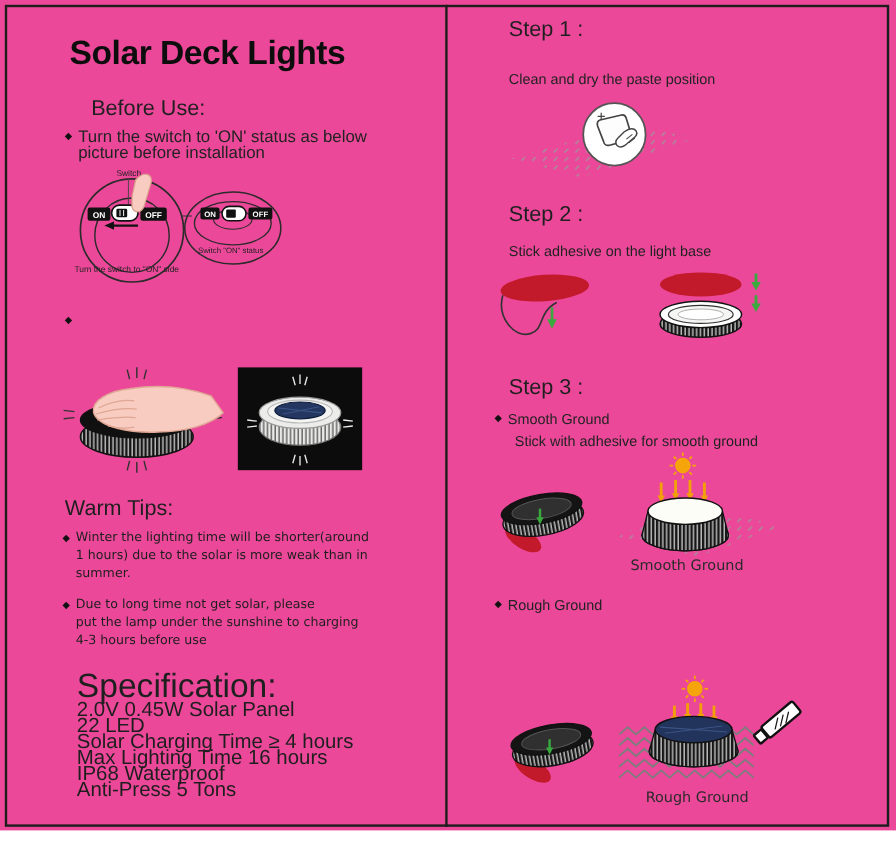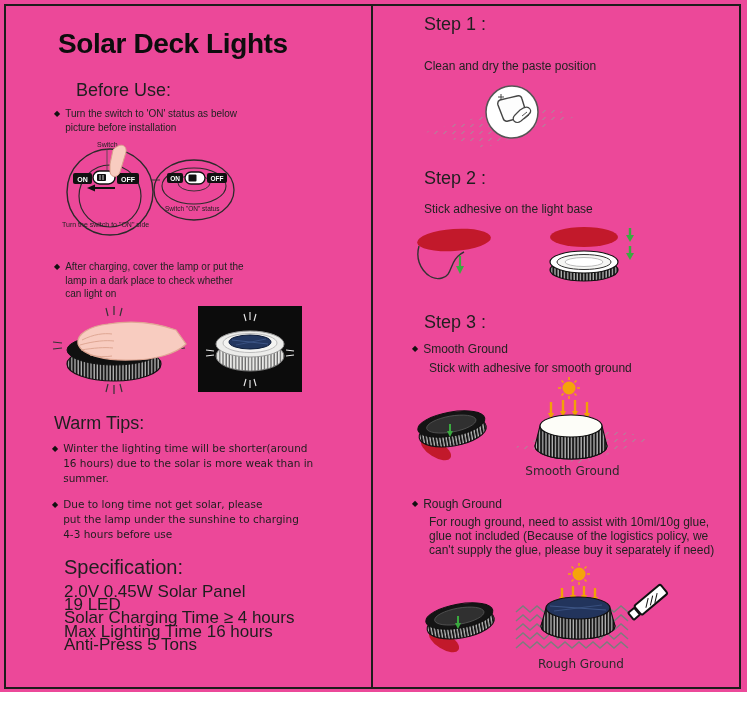--- a/index.html
+++ b/index.html
@@ -13,7 +13,7 @@
   .title{font-size:28px;font-weight:700;letter-spacing:-0.4px;color:#0d0d0d}
   .h1{font-size:18px;color:#1f1f1f}
   .spec-h{font-size:20px;color:#1f1f1f}
-  .body{font-size:10px;line-height:13.5px;white-space:pre-line;color:#222}
+  .body{font-size:14px;line-height:13.5px;white-space:pre-line;color:#222}
   .body12{font-size:12px;line-height:14.5px;white-space:pre-line;color:#222}
   .warm{font-family:"DejaVu Sans",sans-serif;font-size:10.5px;line-height:15px;white-space:pre-line;color:#1e1e1e}
   .spec-line{font-family:Liberation Sans, sans-serif;font-size:17px;line-height:13.2px;color:#1e1e1e}

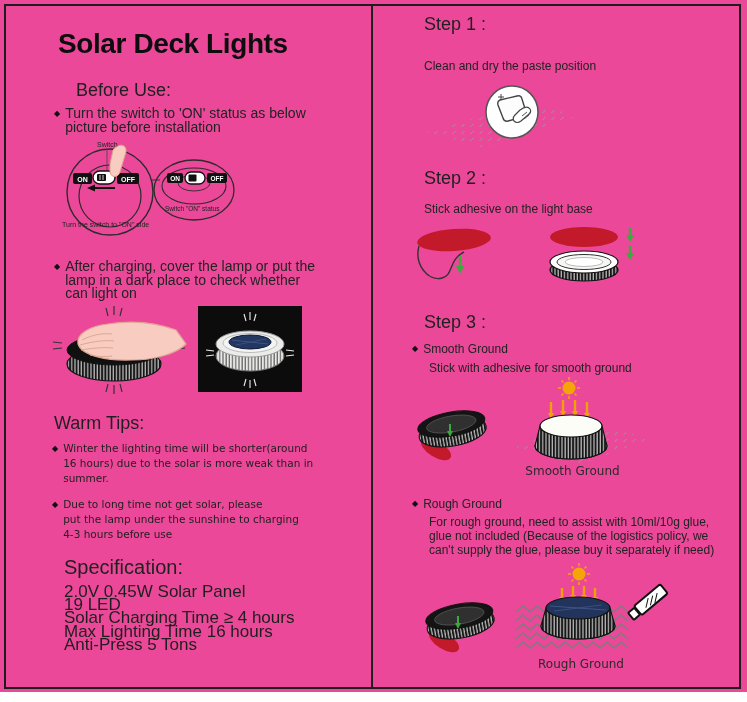--- a/index.html
+++ b/index.html
@@ -95,9 +95,6 @@
 
   <div class="abs bullet-row" style="left:54px;top:260px;width:310px">
     <span class="marker">◆</span>
-    <div class="body">After charging, cover the lamp or put the
-lamp in a dark place to check whether
-can light on</div>
   </div>
 
   <svg class="abs" style="left:50px;top:304px" width="138" height="92" viewBox="0 0 138 92">

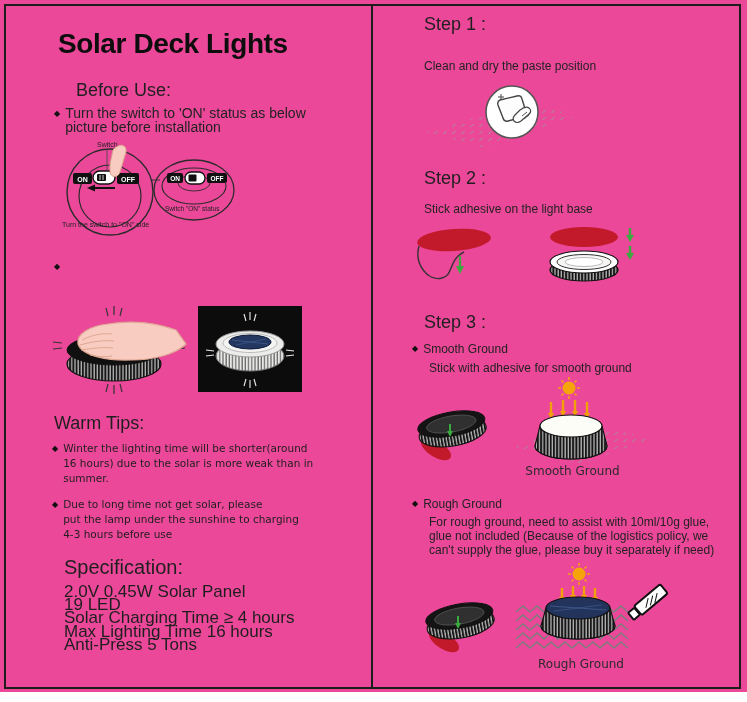--- a/index.html
+++ b/index.html
@@ -153,7 +153,7 @@
   <div class="abs bullet-row" style="left:52px;top:441px;width:312px">
     <span class="marker" style="line-height:15px">◆</span>
     <div class="warm">Winter the lighting time will be shorter(around
-16 hours) due to the solar is more weak than in
+1 hours) due to the solar is more weak than in
 summer.</div>
   </div>
 

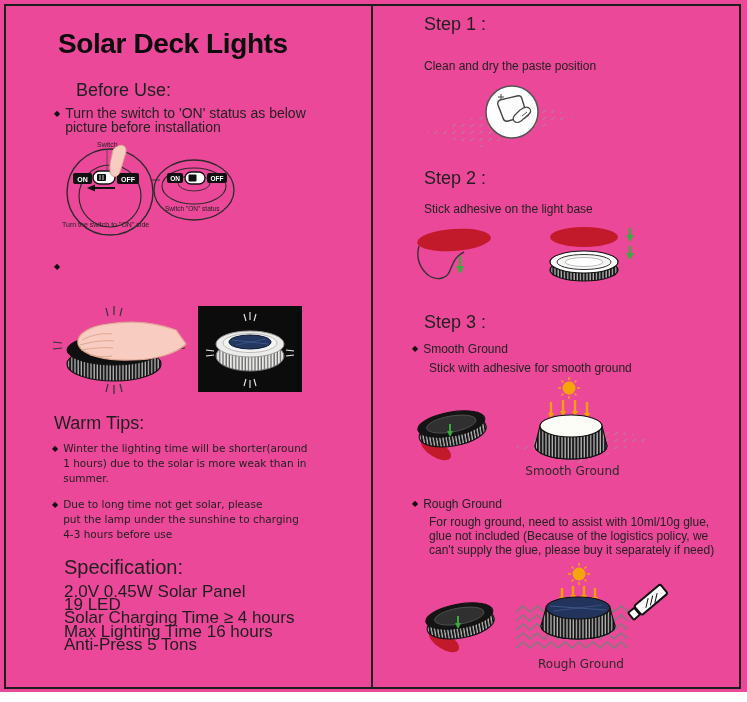--- a/index.html
+++ b/index.html
@@ -277,9 +277,6 @@
     <span class="marker">◆</span>
     <span class="step3-label">Rough Ground</span>
   </div>
-  <div class="abs body12" style="left:429px;top:515px;width:290px;line-height:14px">For rough ground, need to assist with 10ml/10g glue,
-glue not included (Because of the logistics policy, we
-can't supply the glue, please buy it separately if need)</div>
 
   <svg class="abs" style="left:418px;top:594px" width="84" height="64" viewBox="0 0 84 64">
     <ellipse cx="26" cy="47" rx="17" ry="8" fill="#c2192b" transform="rotate(32 26 47)"></ellipse>

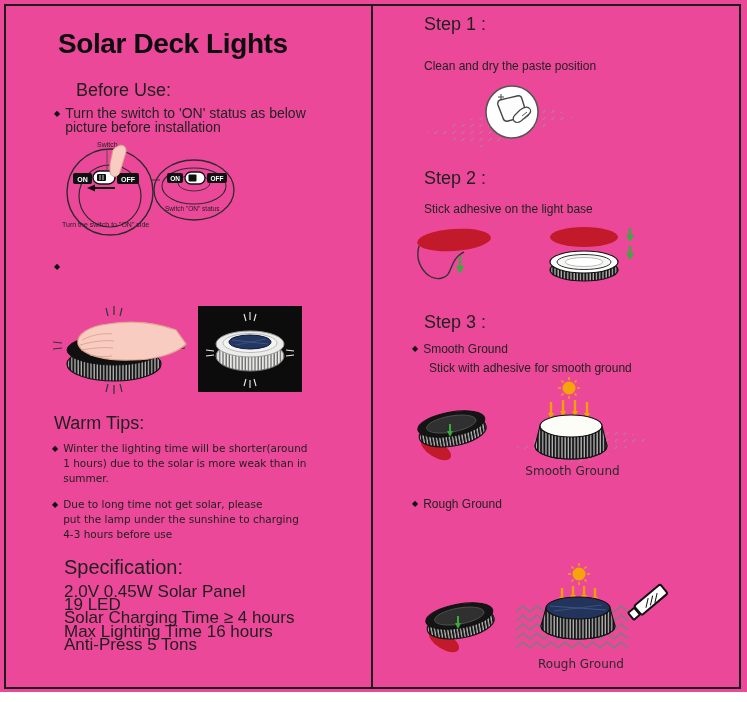--- a/index.html
+++ b/index.html
@@ -12,7 +12,7 @@
   .bottom-strip{left:0;top:694px;width:747px;height:8px;background:#eae8e5}
   .title{font-size:28px;font-weight:700;letter-spacing:-0.4px;color:#0d0d0d}
   .h1{font-size:18px;color:#1f1f1f}
-  .spec-h{font-size:20px;color:#1f1f1f}
+  .spec-h{font-size:28px;color:#1f1f1f}
   .body{font-size:14px;line-height:13.5px;white-space:pre-line;color:#222}
   .body12{font-size:12px;line-height:14.5px;white-space:pre-line;color:#222}
   .warm{font-family:"DejaVu Sans",sans-serif;font-size:10.5px;line-height:15px;white-space:pre-line;color:#1e1e1e}

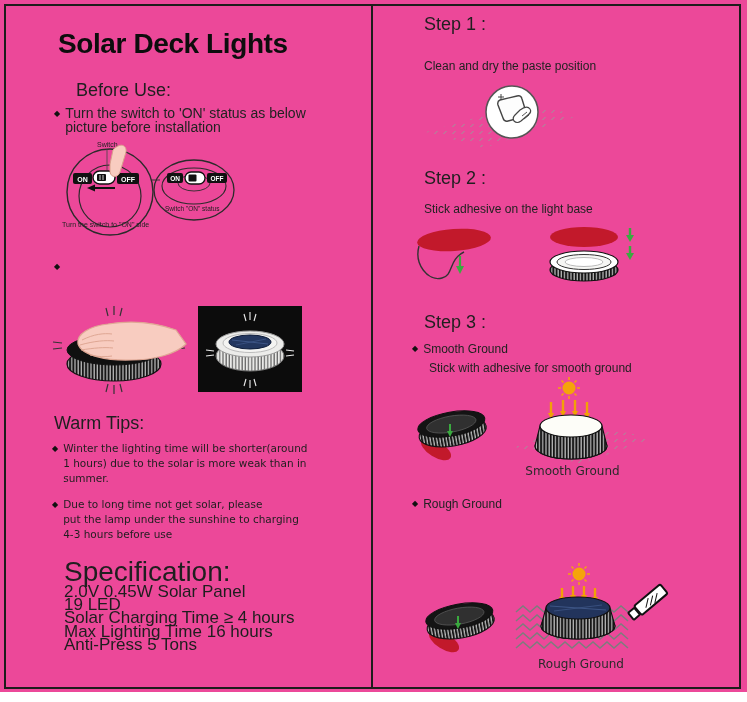--- a/index.html
+++ b/index.html
@@ -167,7 +167,7 @@
   <div class="abs spec-h" style="left:64px;top:556px">Specification:</div>
   <div class="abs" style="left:64px;top:585px">
     <div class="spec-line">2.0V  0.45W Solar Panel</div>
-    <div class="spec-line">19 LED</div>
+    <div class="spec-line">22 LED</div>
     <div class="spec-line">Solar Charging Time ≥ 4 hours</div>
     <div class="spec-line">Max Lighting Time 16 hours</div>
     <div class="spec-line">Anti-Press 5 Tons</div>

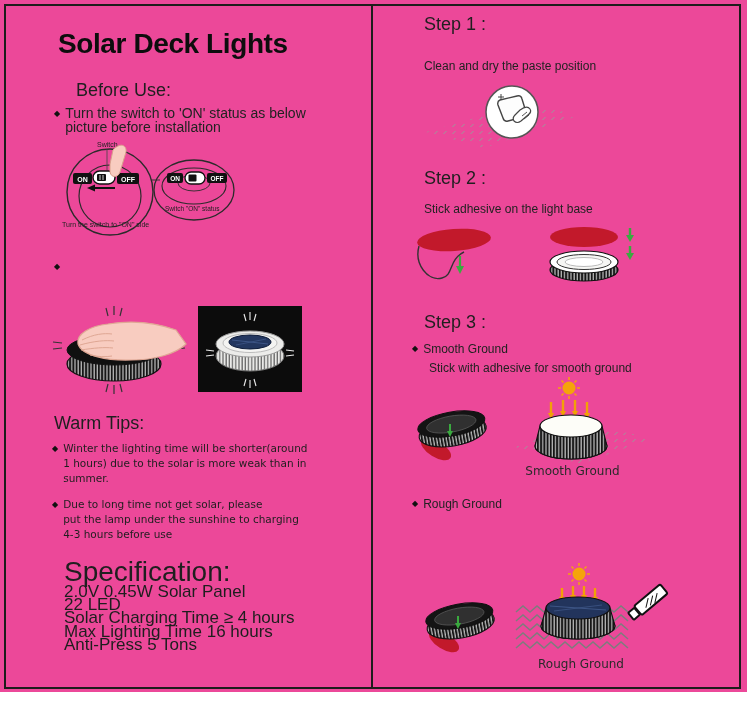--- a/index.html
+++ b/index.html
@@ -170,6 +170,7 @@
     <div class="spec-line">22 LED</div>
     <div class="spec-line">Solar Charging Time ≥ 4 hours</div>
     <div class="spec-line">Max Lighting Time 16 hours</div>
+    <div class="spec-line">IP68 Waterproof</div>
     <div class="spec-line">Anti-Press 5 Tons</div>
   </div>
 

